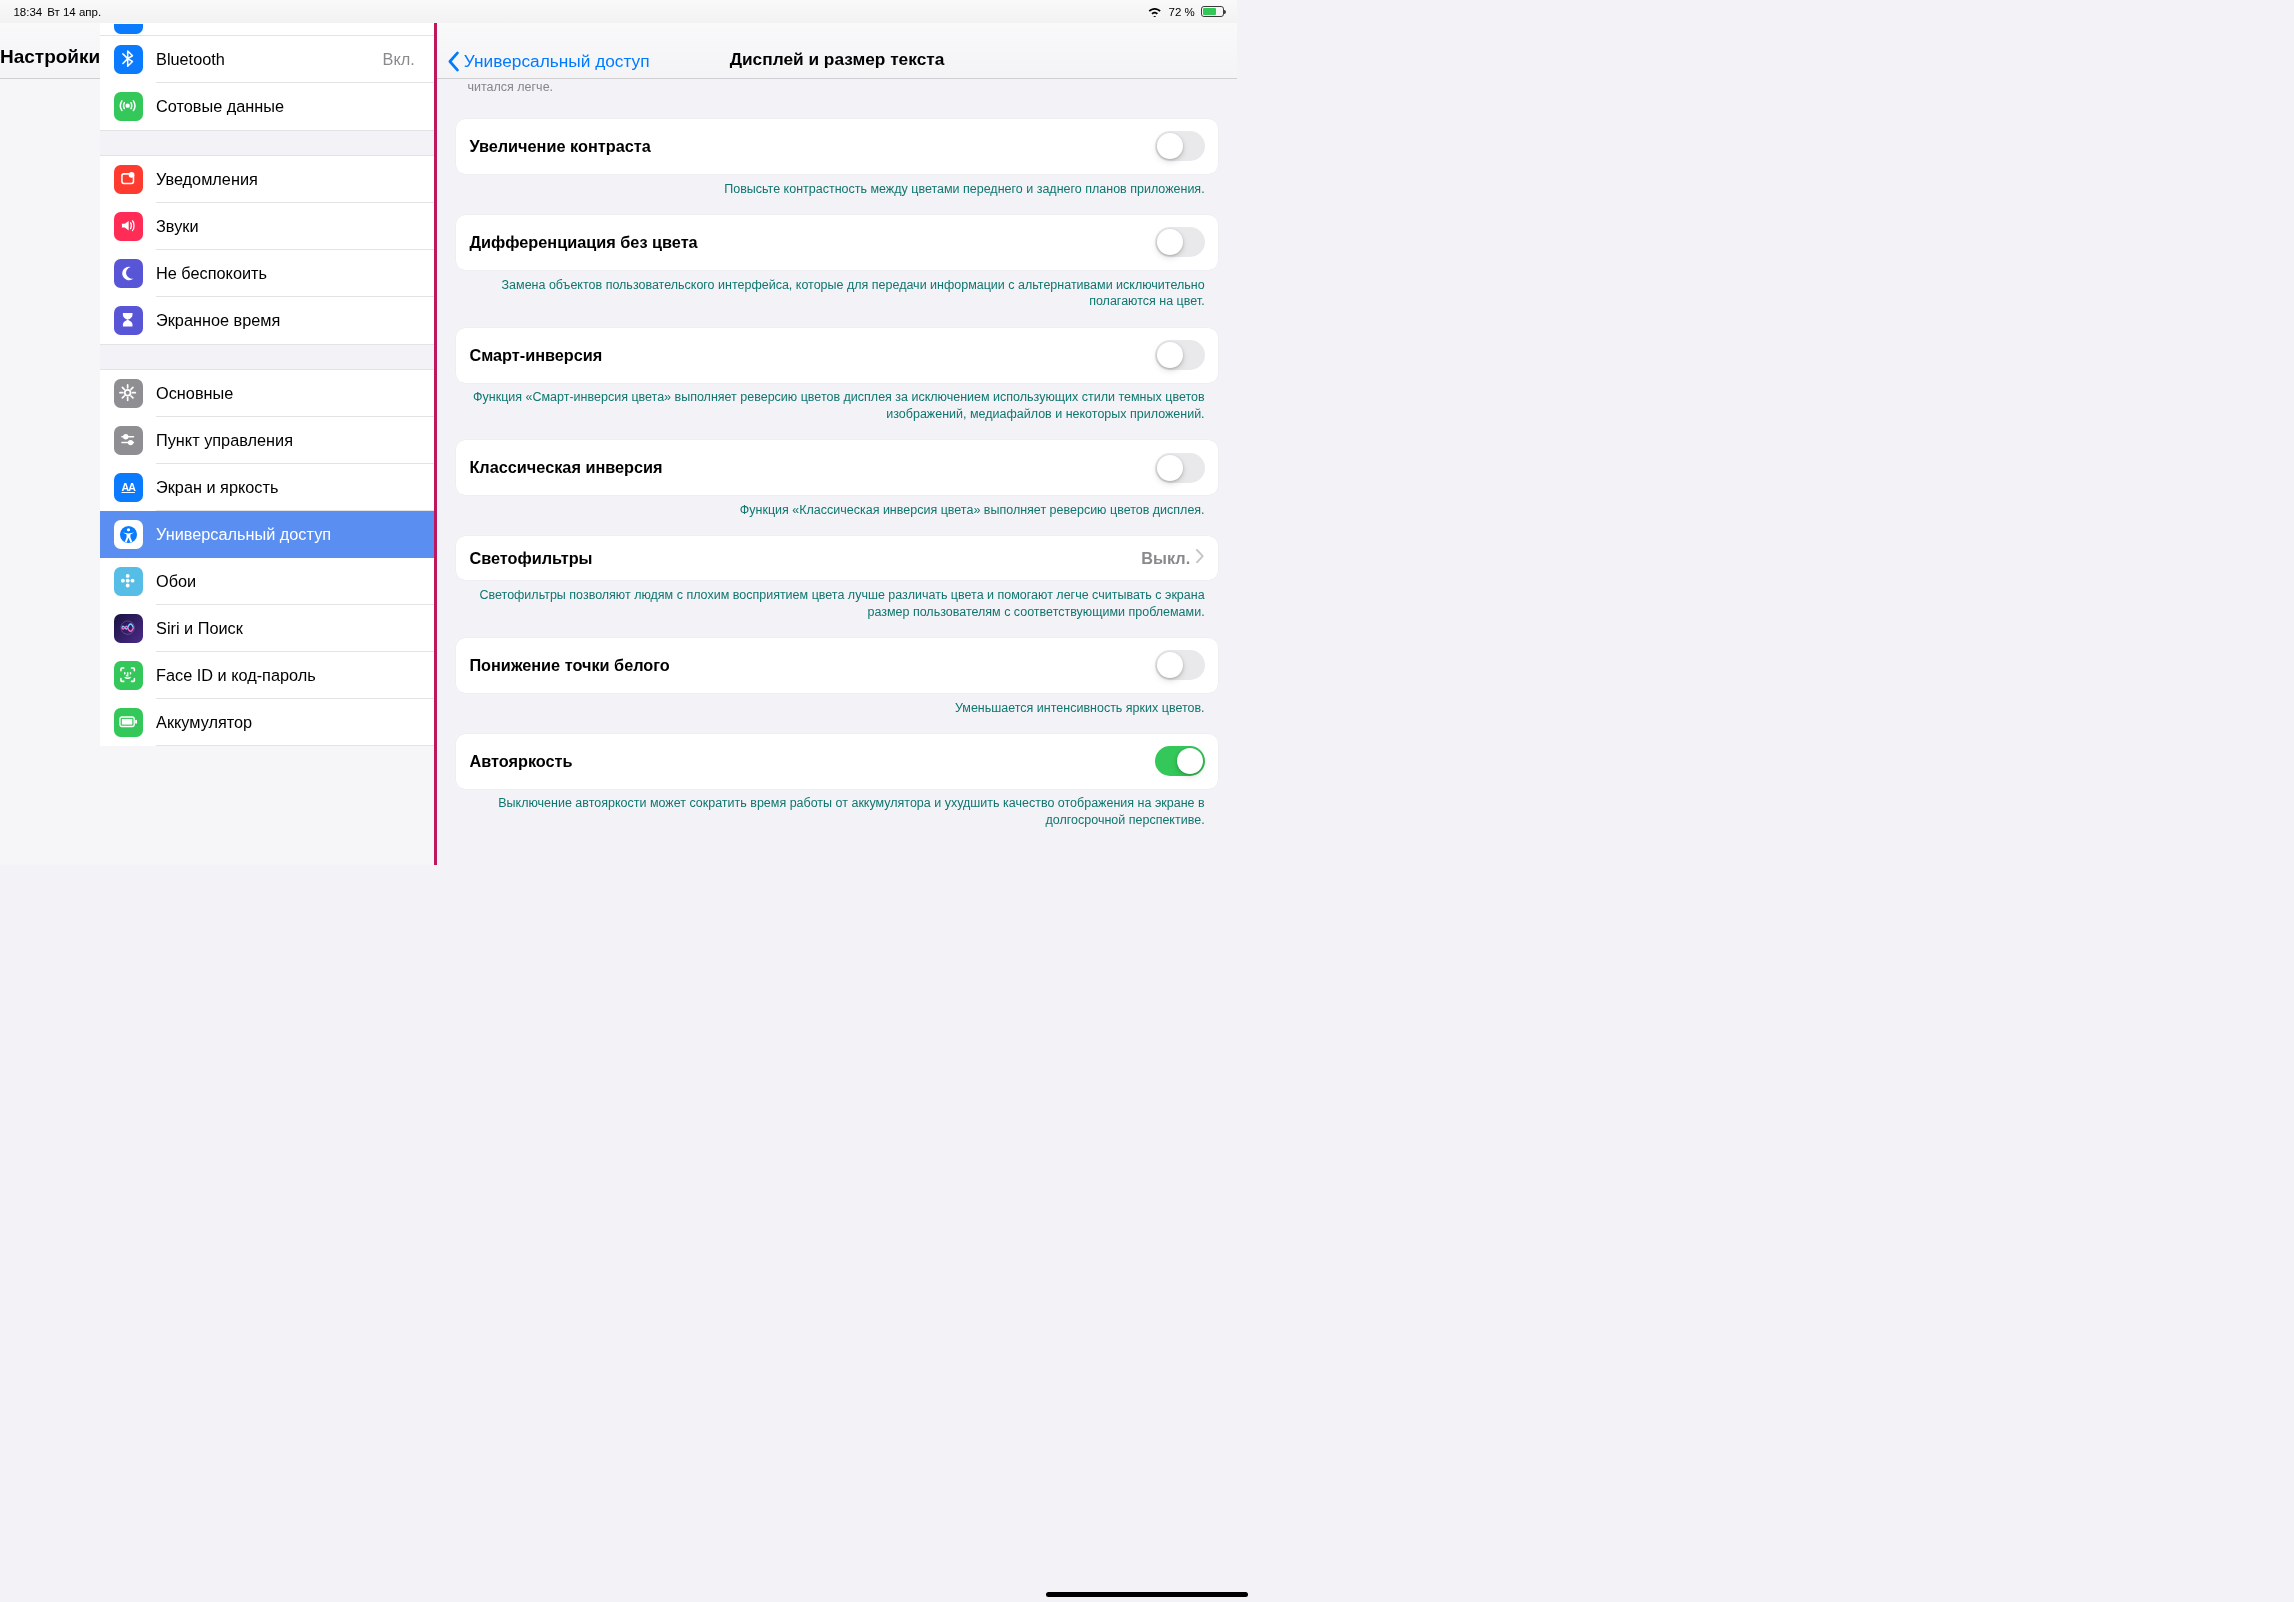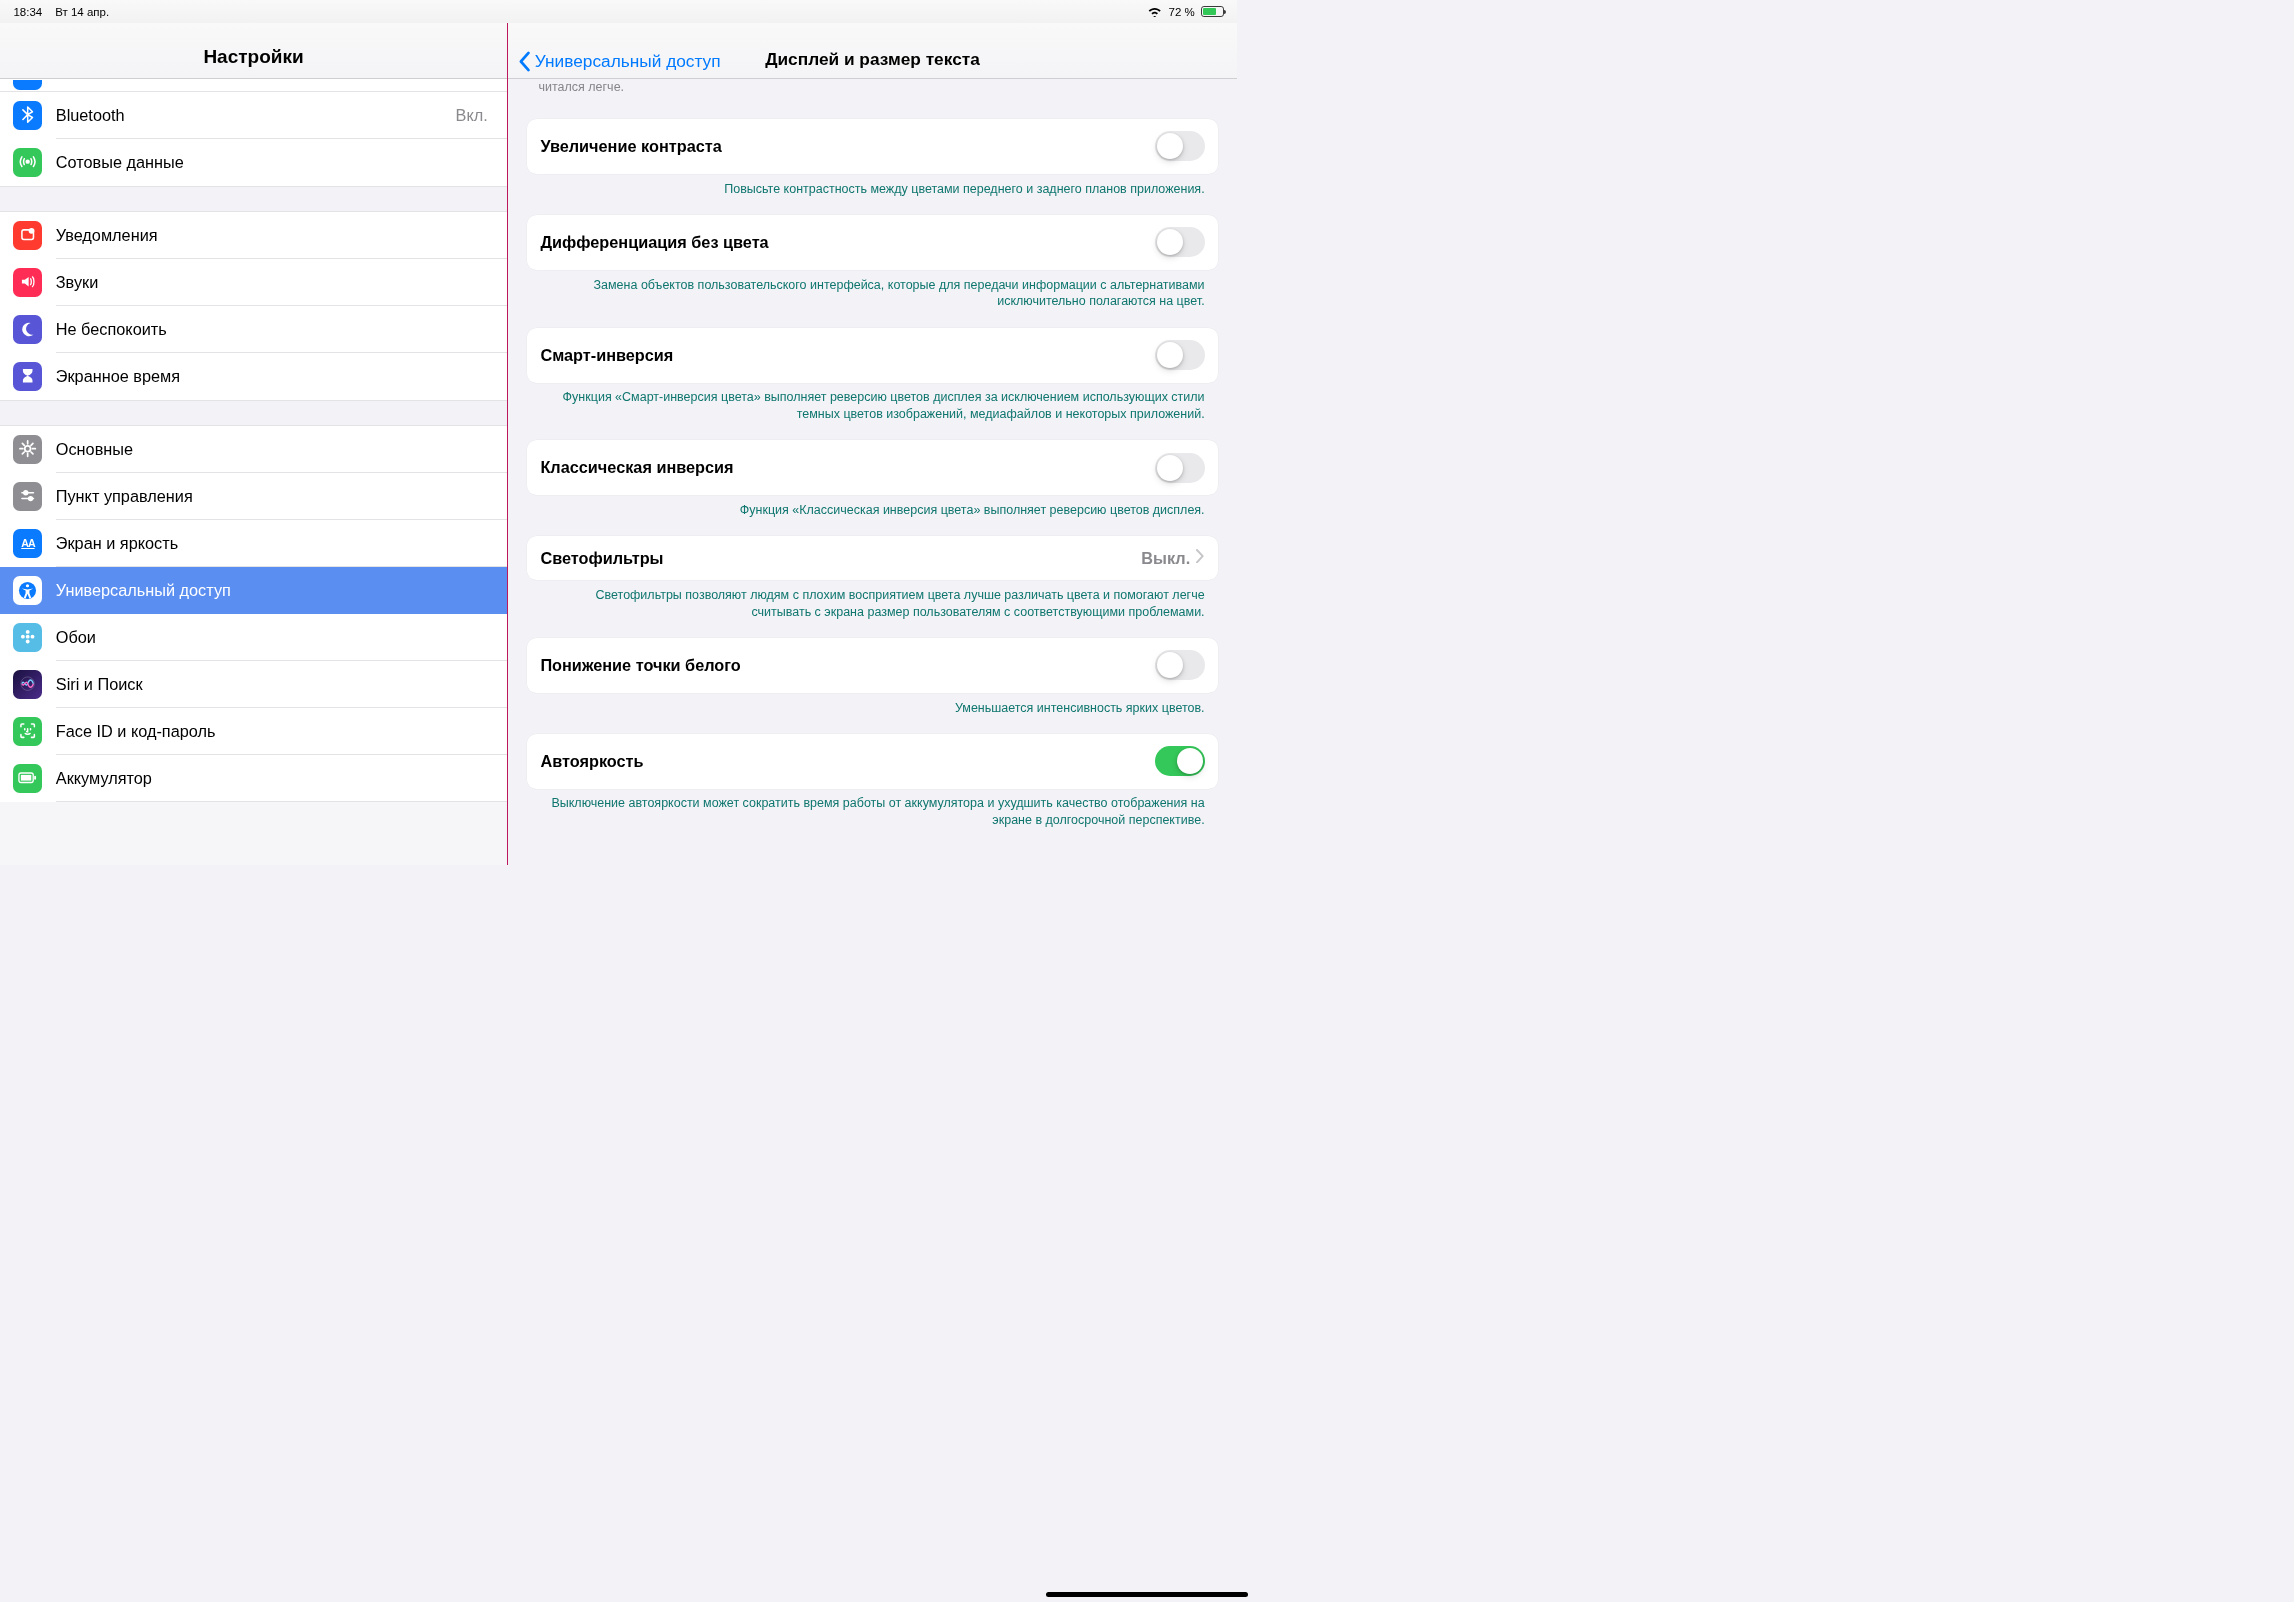--- a/index.html
+++ b/index.html
@@ -6,7 +6,7 @@
 html, body { width: 1237px; height: 865px; overflow: hidden; background: #f2f2f7; }
 .root { display: flex; flex-direction: column; height: 100%; }
 .statusbar { height: 23px; display: flex; align-items: center; padding: 0 13.4px; font-size: 11.5px; color: #000; background: linear-gradient(180deg,#f9f9f9,#f2f2f3); }
-.statusbar .sb-left { flex: 0 0 auto; display:flex; gap:13px;align-items:flex-end; }
+.statusbar .sb-left { flex: 0 0 auto; display:flex; gap:5px;align-items:flex-end; }
 .statusbar .sb-right { margin-left: auto; display: flex; align-items: center; gap: 5.8px; }
 .wifi-icon, .battery-icon { display:inline-flex; align-items:center; }
 .battery-shell { width: 23px; height: 11.5px; border: 1px solid #3a3a3a; border-radius: 2.9px; position: relative; display:inline-flex; align-items:center; padding:1px; }

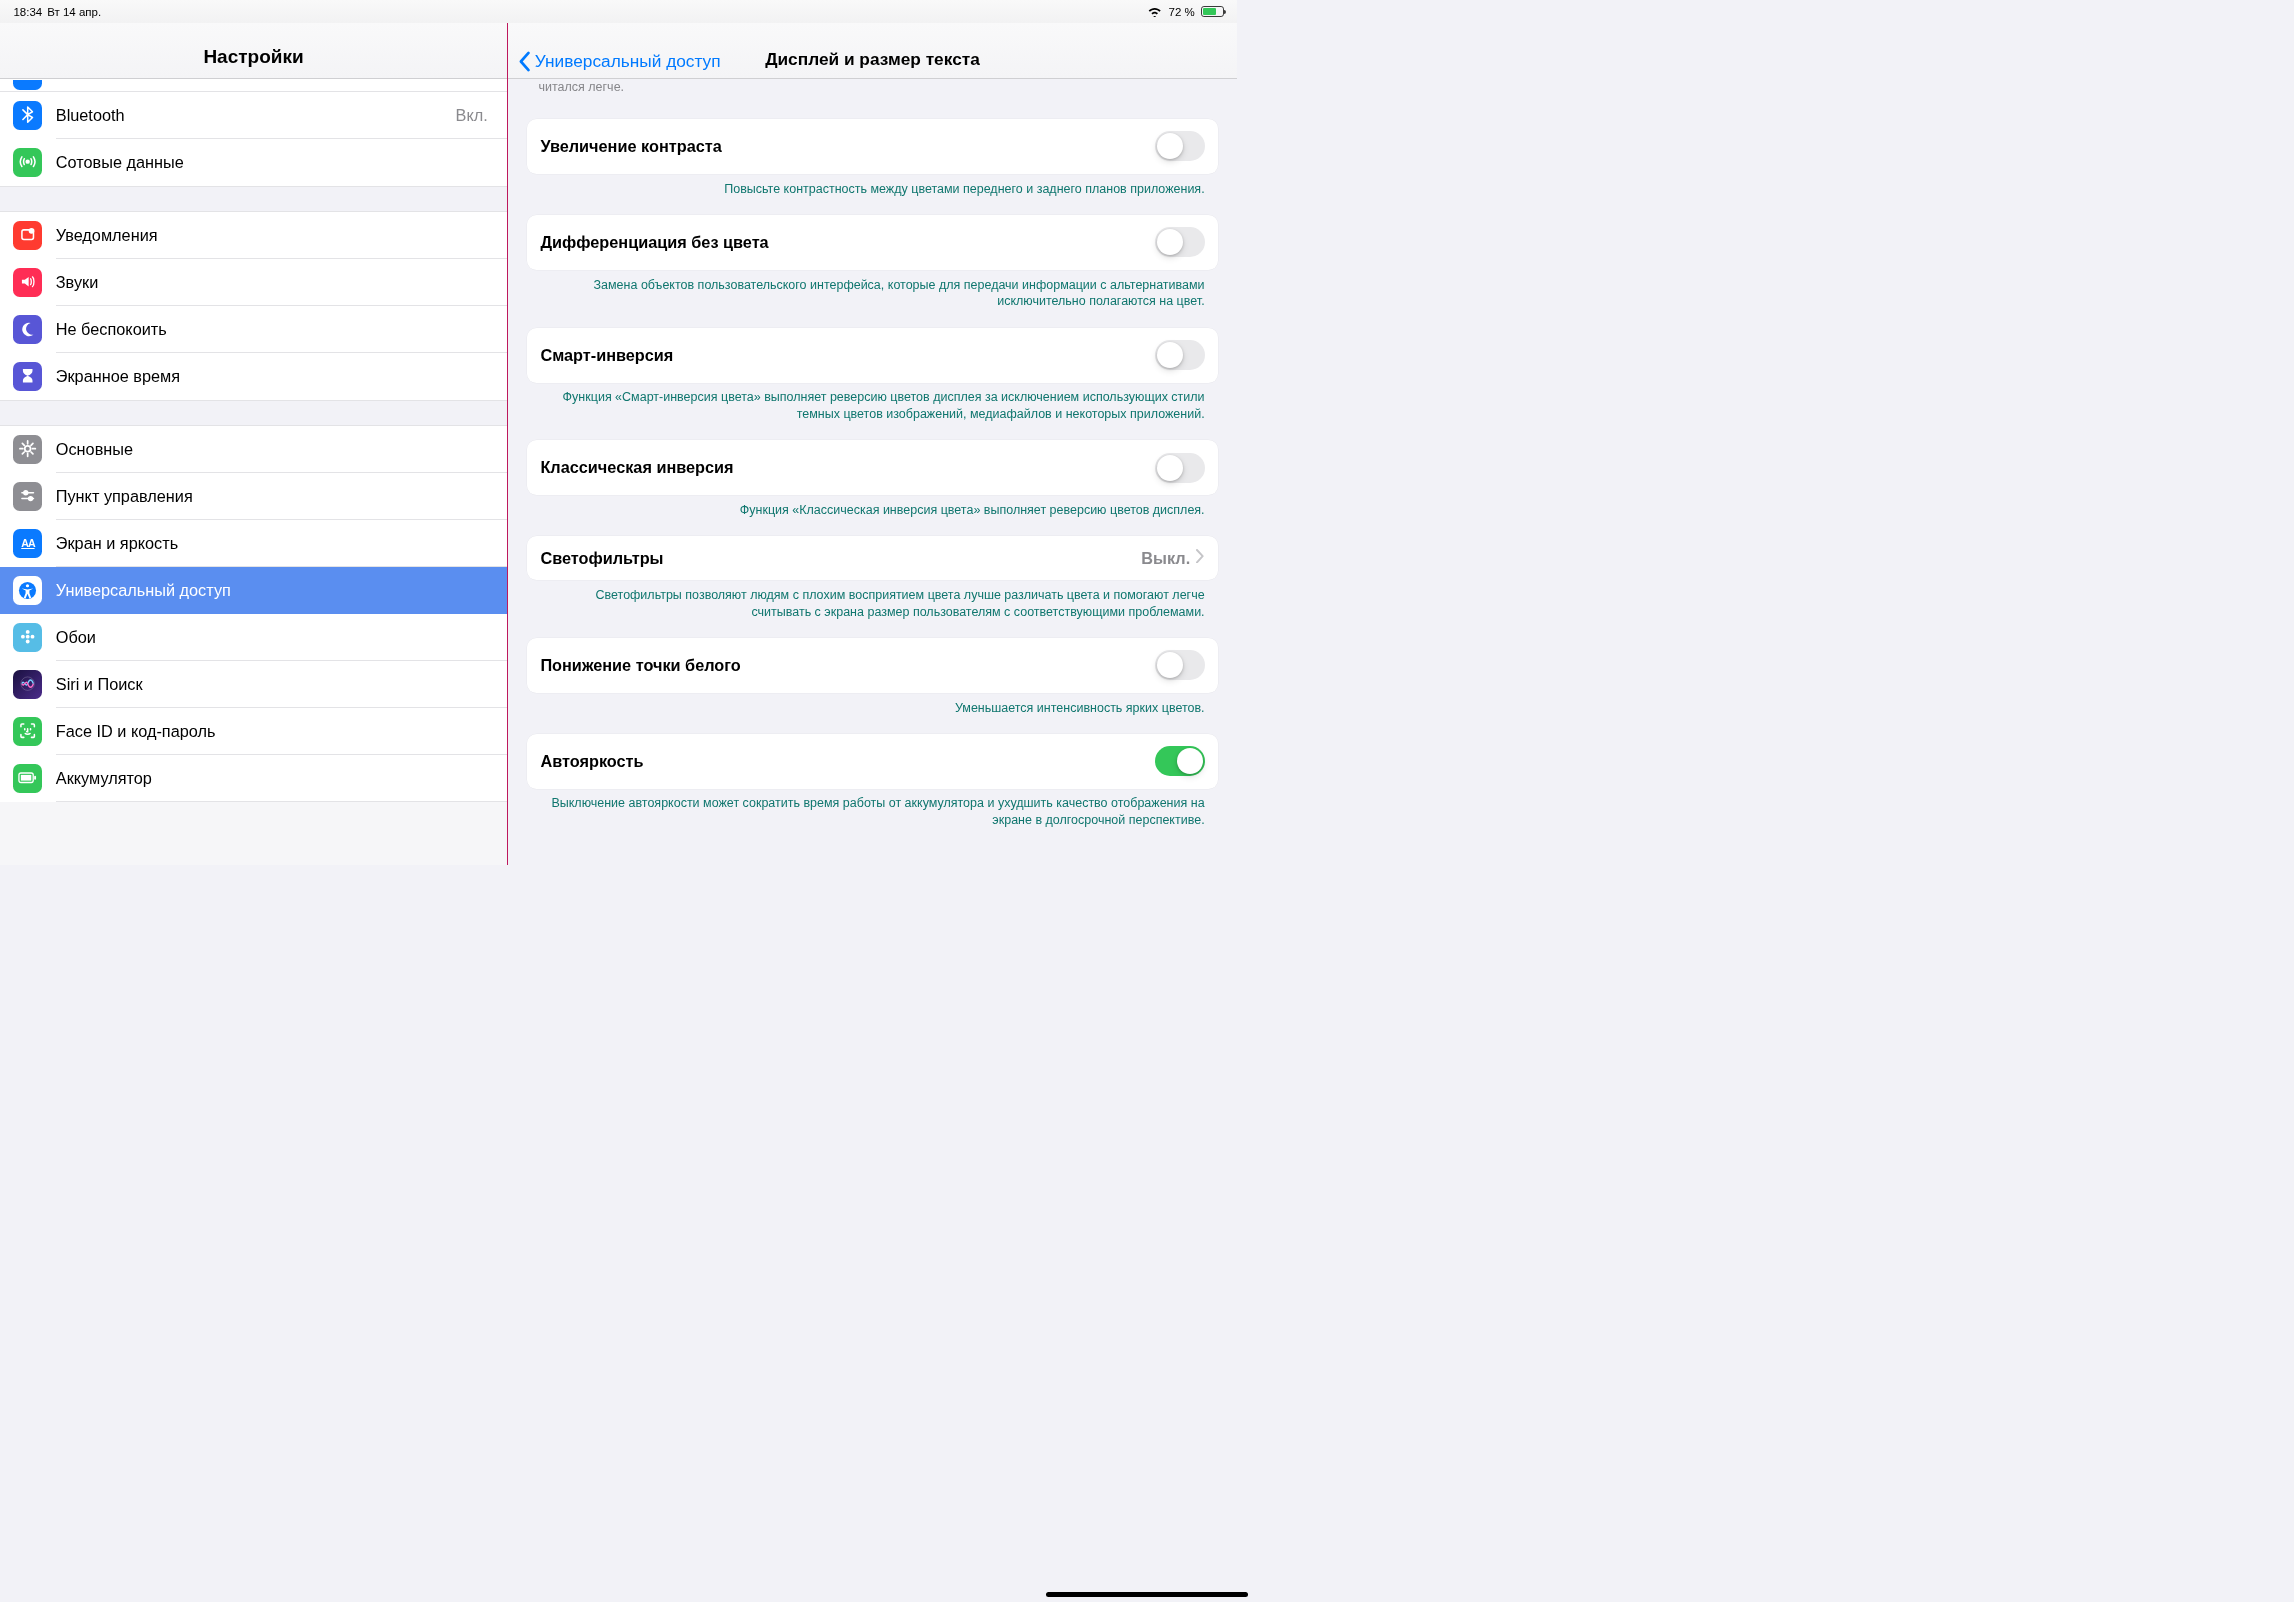--- a/index.html
+++ b/index.html
@@ -13,7 +13,7 @@
 .battery-shell::after { content:""; position:absolute; right:-2.9px; top:2.9px; width:1.9px; height:4.8px; background:#3a3a3a; border-radius:0 1.9px 1.9px 0; }
 .battery-fill { background:#33c758; height:100%; width:72%; border-radius:1px; }
 .content { flex:1; display:flex; min-height:0; }
-.sidebar { width: 508px; background:#f6f6f8; border-right:1px solid #be185d; display:flex; flex-direction:column; }
+.sidebar { width: 437px; background:#f6f6f8; border-right:3px solid #be185d; display:flex; }
 .sidebar-header { height:56px; display:flex; align-items:flex-end; justify-content:center; padding-bottom:9.6px; background:linear-gradient(180deg,#f9f9fa,#f4f4f6); border-bottom:1px solid #cfcfd2; font-size:19px; font-weight:600; }
 .sidebar-scroll { flex:1; overflow:hidden; }
 .sidebar-group { background:#fff; }

